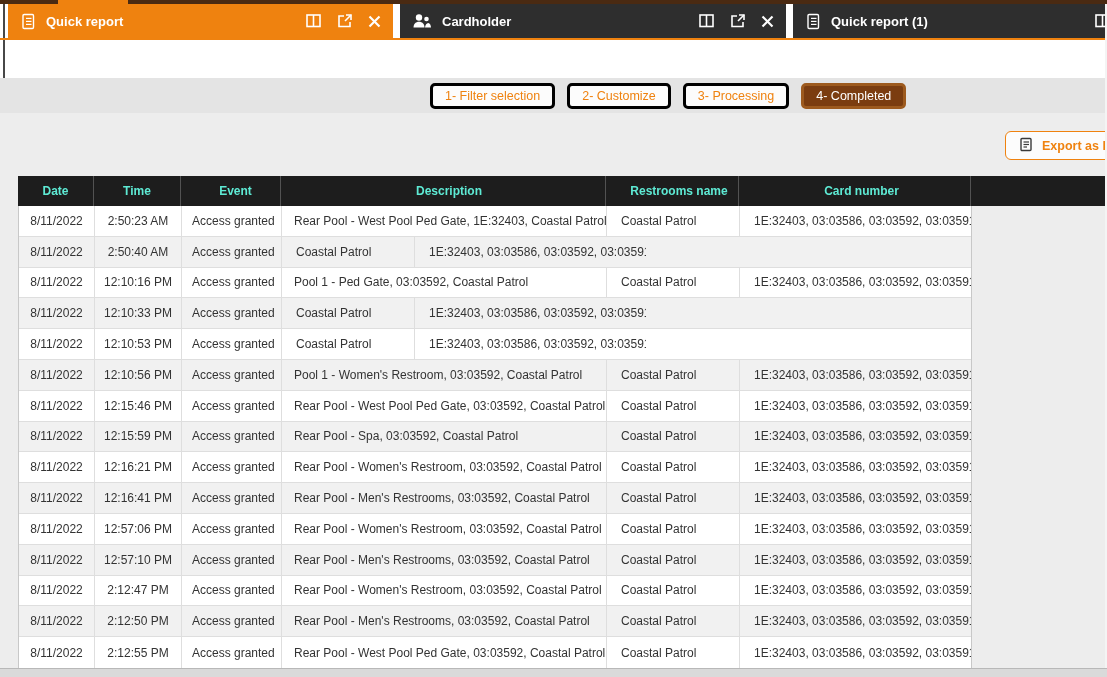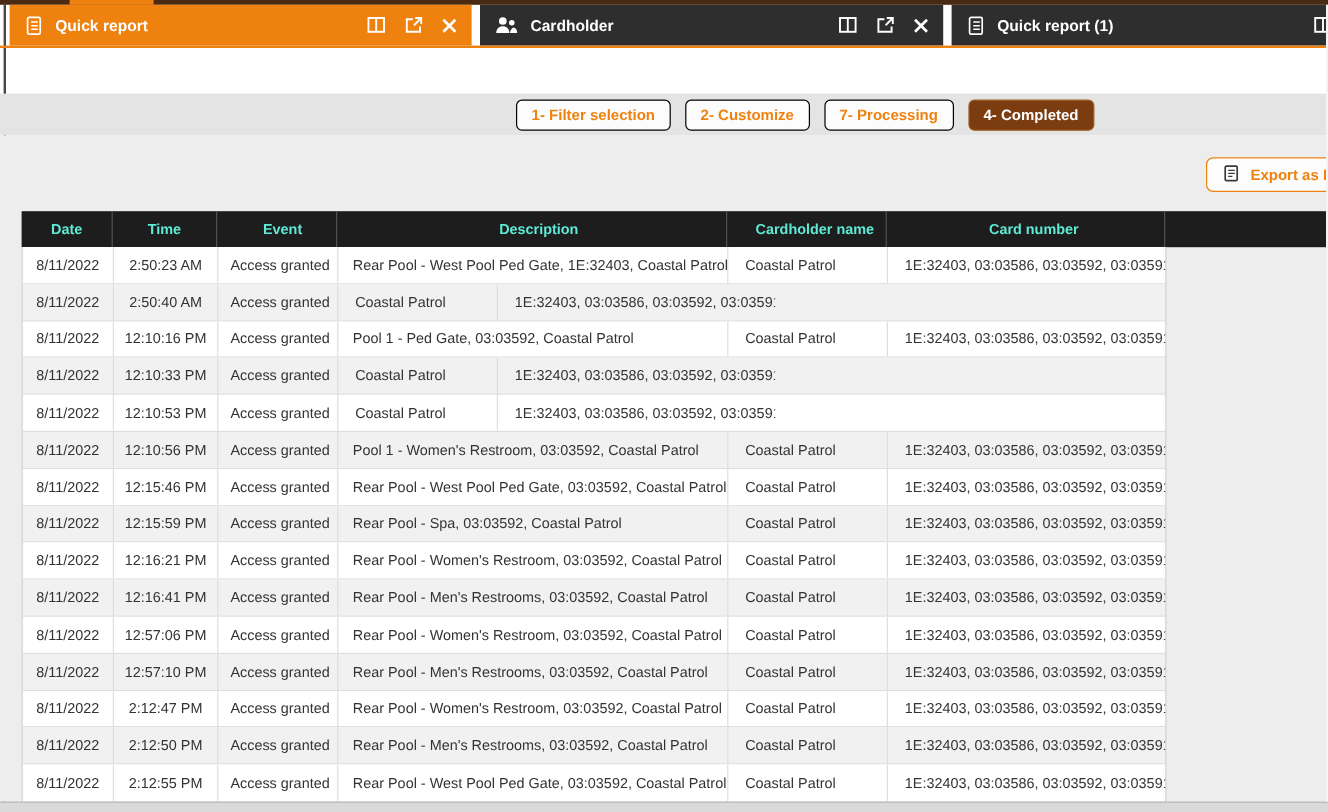--- a/index.html
+++ b/index.html
@@ -31,8 +31,8 @@
   
   .steps-strip{position:absolute;left:0;top:78px;width:1107px;height:35px;background:#e4e4e4;}
   .steps{position:absolute;left:430px;top:83px;display:flex;gap:12px;}
-  .step{height:26px;padding:0 12px;border:1px solid #000000;border-radius:5px;
-        background:#fcfcfc;color:#ef820f;font-weight:bold;font-size:12.5px;
+  .step{height:26px;padding:0 12px;border:3px solid #000000;border-radius:5px;
+        background:#fcfcfc;color:#ef820f;font-weight:normal;font-size:12.5px;
         font-family:"Liberation Sans",sans-serif;cursor:pointer;white-space:nowrap;}
   .step-completed{background:#7b3d10;border-color:#9d5a1e;color:#ffffff;}
 

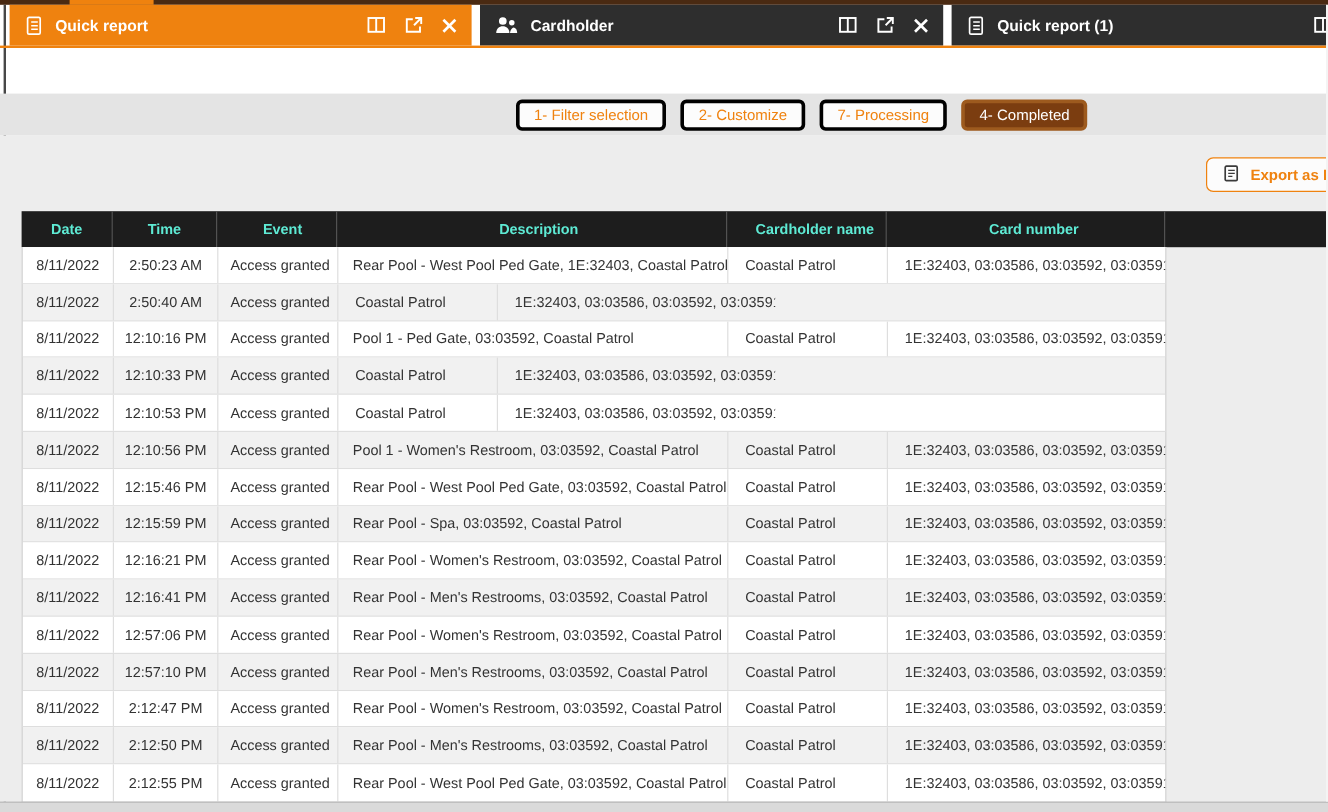--- a/index.html
+++ b/index.html
@@ -169,7 +169,7 @@
 <div class="steps">
   <button class="step">1- Filter selection</button>
   <button class="step">2- Customize</button>
-  <button class="step">7- Processing</button>
+  <button class="step">3- Processing</button>
   <button class="step step-completed">4- Completed</button>
 </div>
 

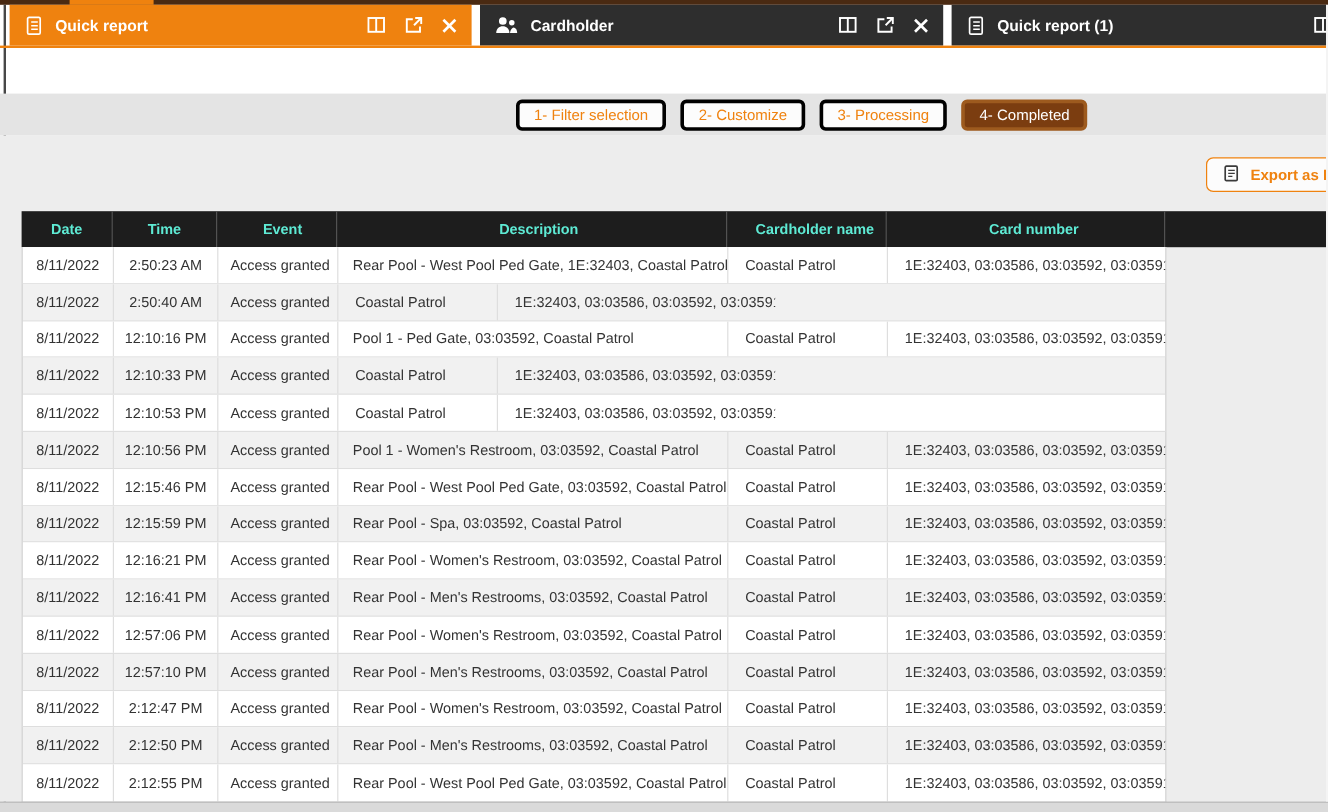--- a/index.html
+++ b/index.html
@@ -192,7 +192,7 @@
     <div class="th w1">Time</div>
     <div class="th w2">Event</div>
     <div class="th w3">Description</div>
-    <div class="th w4">Cardholder name</div>
+    <div class="th w4">Restrooms name</div>
     <div class="th w5">Card number</div>
     <div class="th-fill"></div>
   </div>

